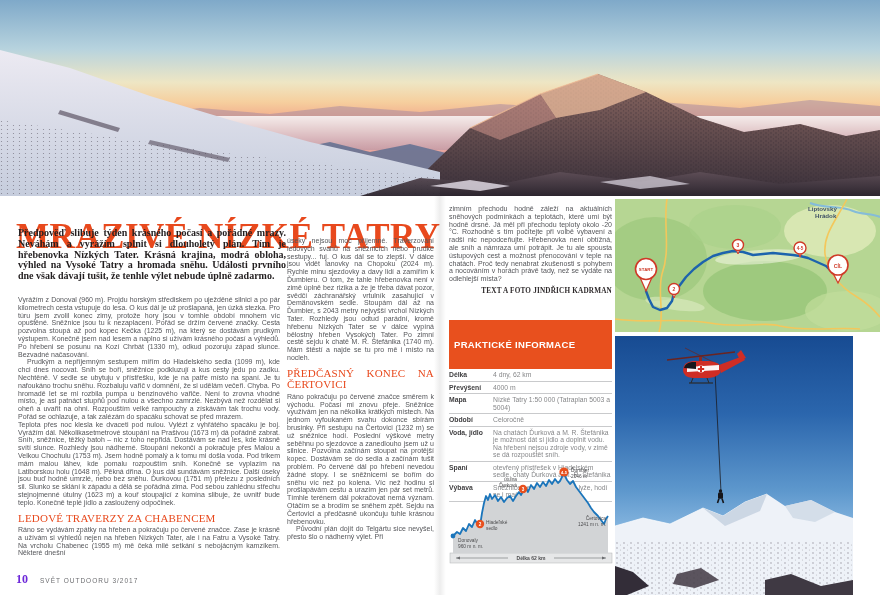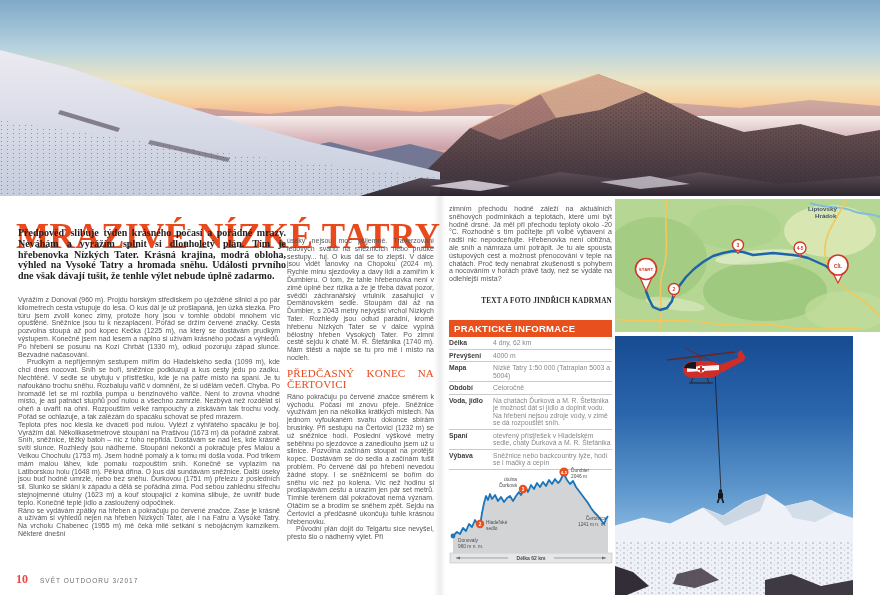--- a/index.html
+++ b/index.html
@@ -22,7 +22,7 @@
   .bodycol p.indent{text-indent:9px;}
   h3.sect{margin:6px 0 2px 0;font-family:"Liberation Serif",serif;font-weight:normal;
           font-size:11px;line-height:11.5px;color:#e8491d;letter-spacing:.2px;}
-  .byline{margin-top:15px;text-align:right;font-family:"Liberation Serif",serif;
+  .byline{margin-top:5px;text-align:right;font-family:"Liberation Serif",serif;
           font-weight:bold;font-size:7.2px;color:#2e2a2b;letter-spacing:.2px;}
   
   .ptable{left:449px;top:320px;width:163px;}

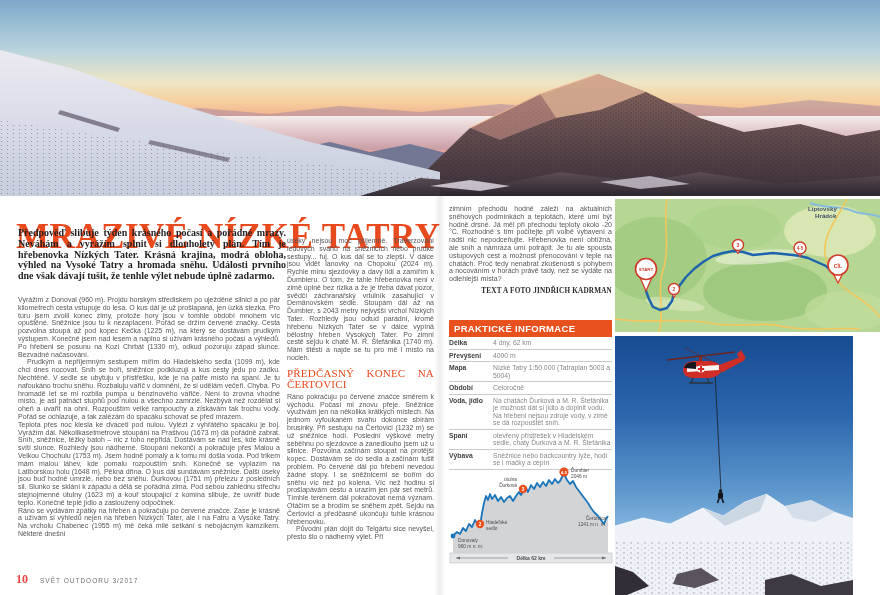--- a/index.html
+++ b/index.html
@@ -27,7 +27,7 @@
   
   .ptable{left:449px;top:320px;width:163px;}
   .ptable .hdr{background:#e8501e;color:#fff;font-weight:bold;font-size:9.5px;
-               padding:3px 5px;letter-spacing:.3px;}
+               padding:19px 5px;letter-spacing:.3px;}
   .prow{display:flex;border-bottom:1px solid #c9cacc;padding:2px 0;font-size:6.8px;line-height:7.5px;}
   .prow .lab{flex:0 0 44px;font-weight:bold;color:#414042;}
   .prow .val{flex:1;color:#87888a;}

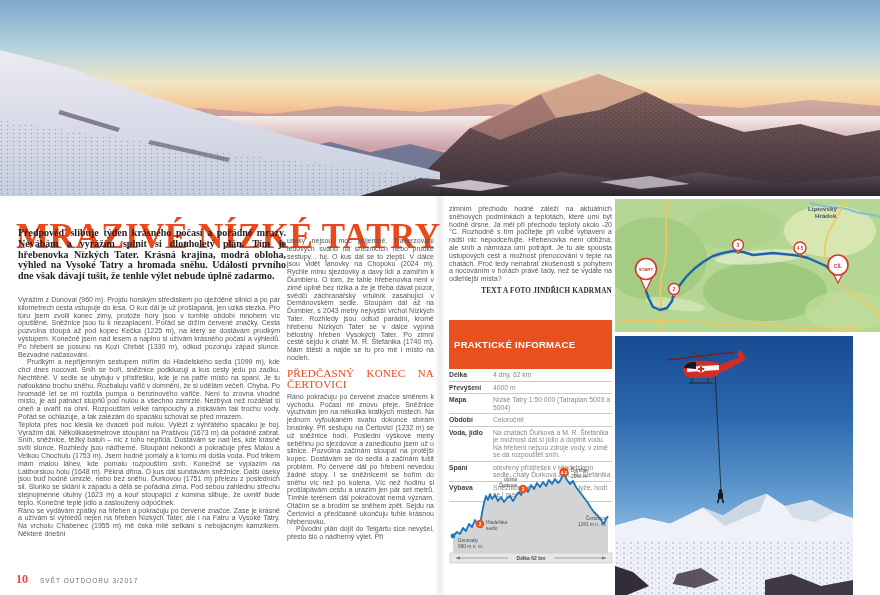--- a/index.html
+++ b/index.html
@@ -109,6 +109,7 @@
     <p>Vyrážím z Donoval (960 m). Projdu horským střediskem po uježděné silnici a po pár kilometrech cesta vstupuje do lesa. O kus dál je už prošlapaná, jen úzká stezka. Pro túru jsem zvolil konec zimy, protože hory jsou v tomhle období mnohem víc opuštěné. Sněžnice jsou tu k nezaplacení. Pořád se držím červené značky. Cesta pozvolna stoupá až pod kopec Kečka (1225 m), na který se dostávám prudkým výstupem. Konečně jsem nad lesem a naplno si užívám krásného počasí a výhledů. Po hřebeni se posunu na Kozí Chrbát (1330 m), odkud pozoruju západ slunce. Bezvadné načasování.</p>
     <p class="indent">Prudkým a nepříjemným sestupem mířím do Hiadelského sedla (1099 m), kde chci dnes nocovat. Sníh se boří, sněžnice podkluzují a kus cesty jedu po zadku. Nechtěně. V sedle se ubytuju v přístřešku, kde je na patře místo na spaní. Je tu nafoukáno trochu sněhu. Rozbaluju vařič v domnění, že si udělám večeři. Chyba. Po hromadě let se mi rozbila pumpa u benzinového vařiče. Není to zrovna vhodné místo, je asi patnáct stupňů pod nulou a všechno zamrzlé. Nezbývá než rozdělat si oheň a uvařit na ohni. Rozpouštím velké rampouchy a získávám tak trochu vody. Pořád se ochlazuje, a tak zalézám do spacáku schovat se před mrazem.</p>
     <p>Teplota přes noc klesla ke dvaceti pod nulou. Vylézt z vyhřátého spacáku je boj. Vyrážím dál. Několikasetmetrové stoupání na Prašivou (1673 m) dá pořádně zabrat. Sníh, sněžnice, těžký batoh – nic z toho nepřidá. Dostávám se nad les, kde krásně svítí slunce. Rozhledy jsou nádherné. Stoupání nekončí a pokračuje přes Malou a Velkou Chochulu (1753 m). Jsem hodně pomalý a k tomu mi došla voda. Pod trikem mám malou láhev, kde pomalu rozpouštím sníh. Konečně se vyplazím na Latiborskou holu (1648 m). Pěkná dřina. O kus dál sundávám sněžnice. Další úseky jsou buď hodně umrzlé, nebo bez sněhu. Ďurkovou (1751 m) přelezu z posledních sil. Slunko se sklání k západu a dělá se pořádná zima. Pod sebou zahlédnu střechu stejnojmenné útulny (1623 m) a kouř stoupající z komína slibuje, že uvnitř bude teplo. Konečně teplé jídlo a zasloužený odpočinek.</p>
+    <h3 class="sect">LEDOVÉ TRAVERZY ZA CHABENCEM</h3>
     <p>Ráno se vydávám zpátky na hřeben a pokračuju po červené značce. Zase je krásně a užívám si výhledů nejen na hřeben Nízkých Tater, ale i na Fatru a Vysoké Tatry. Na vrcholu Chabenec (1955 m) mě čeká milé setkání s nebojácným kamzíkem. Některé dnešní</p>
   </div>
 

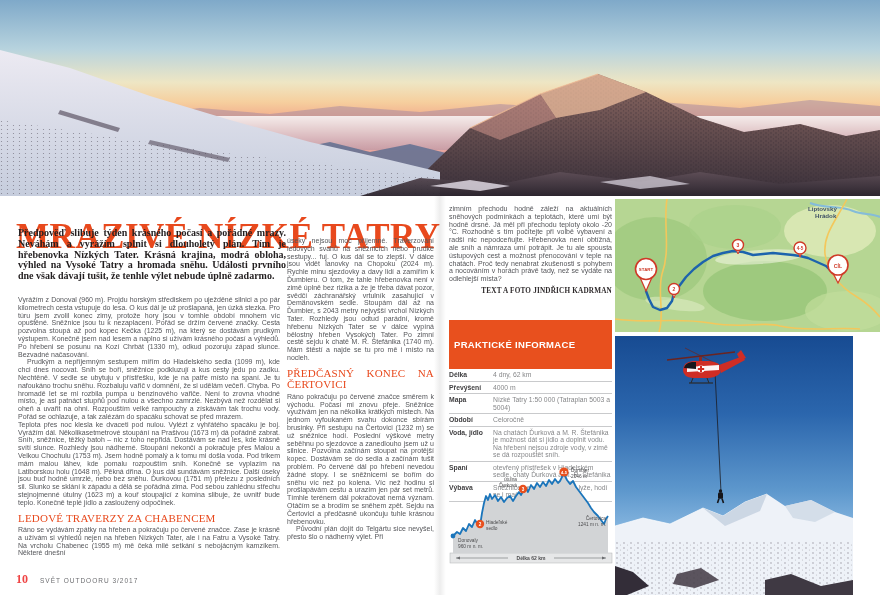--- a/index.html
+++ b/index.html
@@ -38,7 +38,7 @@
   .gutter{left:434px;top:196px;width:12px;height:399px;
           background:linear-gradient(to right,rgba(0,0,0,0),rgba(0,0,0,.07),rgba(0,0,0,0));}
   .footer{left:16px;top:572px;font-size:6.5px;color:#6d6e71;letter-spacing:1px;}
-  .footer b{font-family:"Liberation Serif",serif;font-size:12px;color:#ef4444;
+  .footer b{font-family:"Liberation Serif",serif;font-size:12px;color:#6d28d9;
             letter-spacing:0;margin-right:12px;}
   svg text{font-family:"Liberation Sans",sans-serif;}
 </style>

